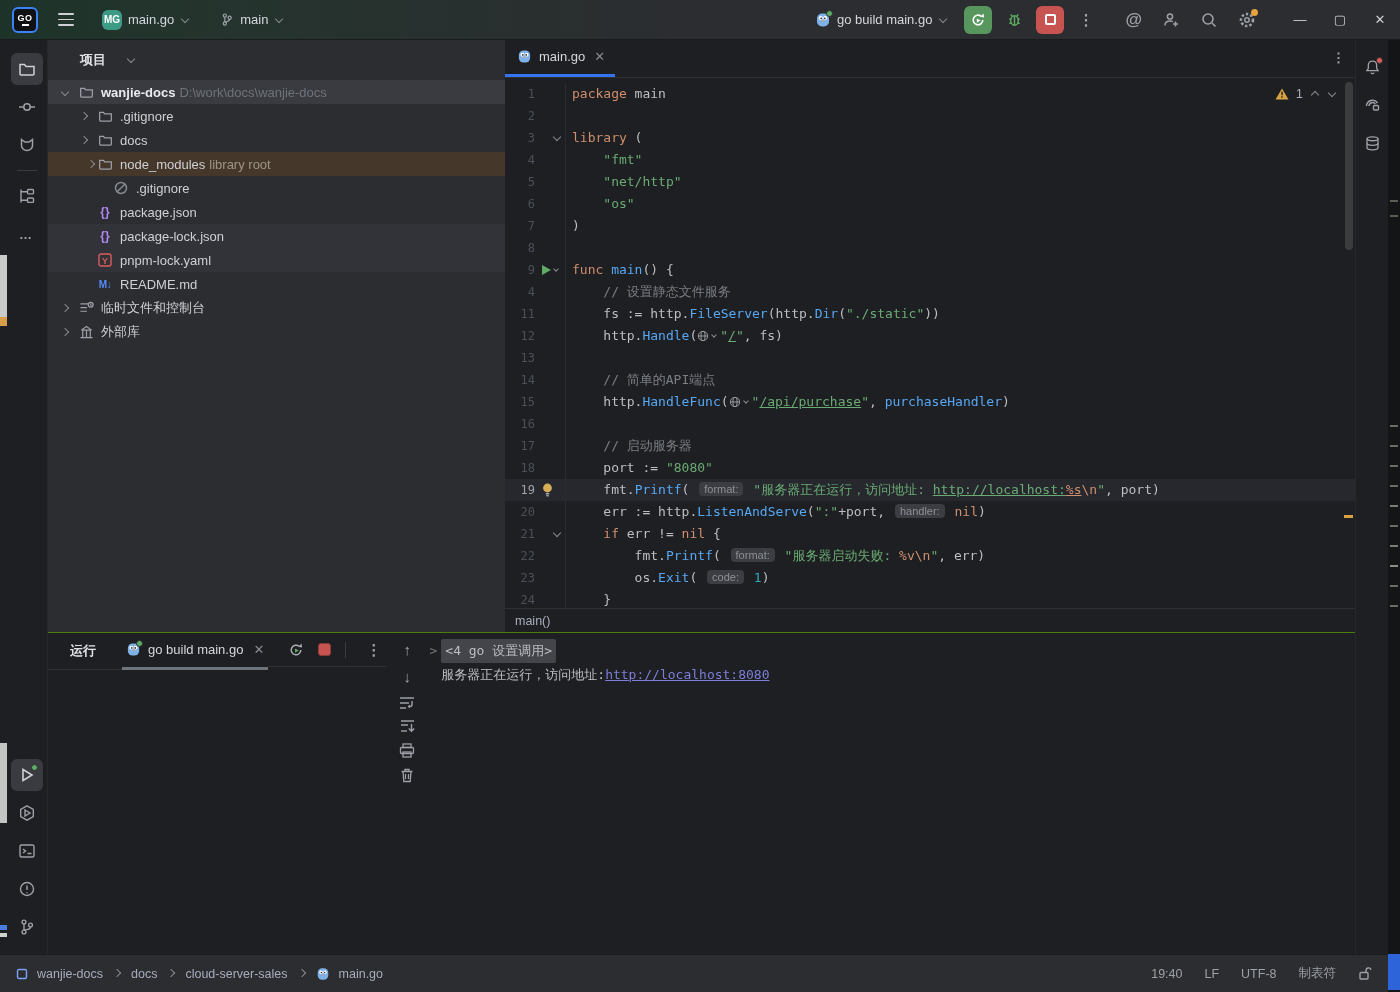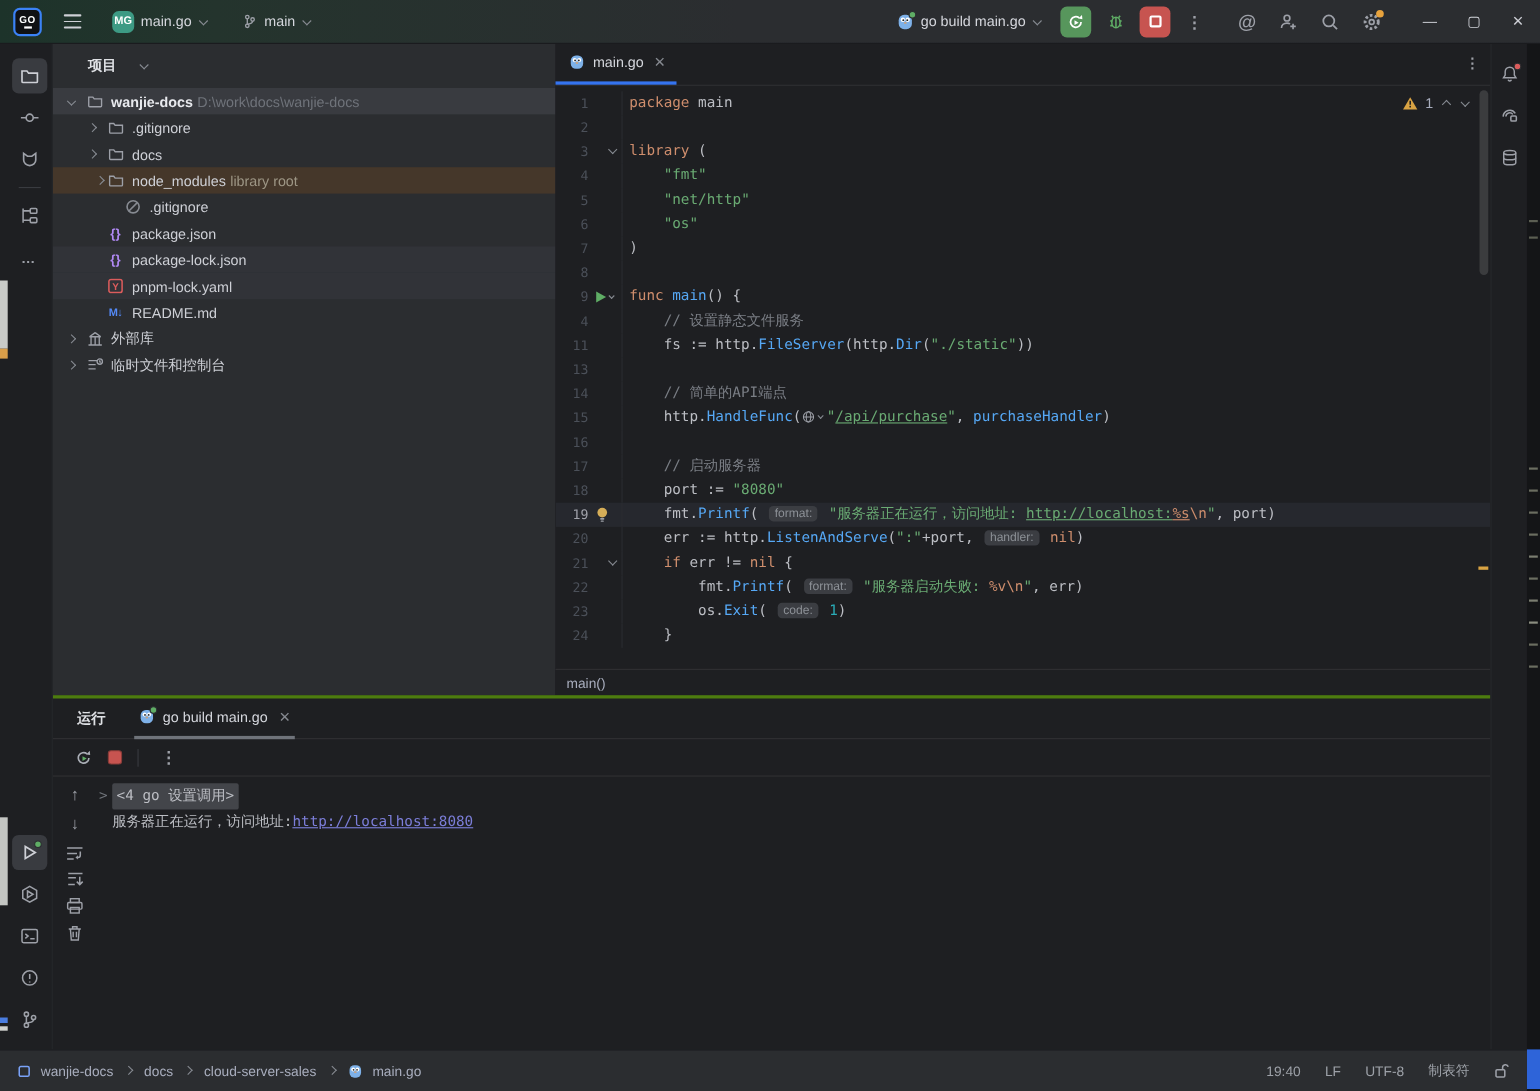--- a/index.html
+++ b/index.html
@@ -370,22 +370,22 @@
         <span class="sp"><i class="chv r"></i></span>
         <span class="fic">
           <svg width="15" height="14" viewBox="0 0 16 15" fill="none" stroke="#9DA0A8" stroke-width="1.3">
-            <path d="M1.5 13.5h13M2.5 5.5h11M8 1.5 2.5 5.5M8 1.5l5.5 4"></path>
-            <path d="M4 5.5v8M8 5.5v8M12 5.5v8"></path>
-          </svg>
-        </span>
-        <span class="nm">外部库</span>
-      </div>
-      <div class="trow" style="padding-left: 12px;">
-        <span class="sp"><i class="chv r"></i></span>
-        <span class="fic">
-          <svg width="15" height="14" viewBox="0 0 16 15" fill="none" stroke="#9DA0A8" stroke-width="1.3">
             <path d="M1.5 3h10M1.5 7h7M1.5 11h7"></path>
             <circle cx="12.5" cy="4" r="2.6" fill="#2B2D30" stroke="#9DA0A8"></circle>
             <path d="M12.5 2.8v1.4l1 .6"></path>
           </svg>
         </span>
         <span class="nm">临时文件和控制台</span>
+      </div>
+      <div class="trow" style="padding-left: 12px;">
+        <span class="sp"><i class="chv r"></i></span>
+        <span class="fic">
+          <svg width="15" height="14" viewBox="0 0 16 15" fill="none" stroke="#9DA0A8" stroke-width="1.3">
+            <path d="M1.5 13.5h13M2.5 5.5h11M8 1.5 2.5 5.5M8 1.5l5.5 4"></path>
+            <path d="M4 5.5v8M8 5.5v8M12 5.5v8"></path>
+          </svg>
+        </span>
+        <span class="nm">外部库</span>
       </div>
     </div>
 </div>

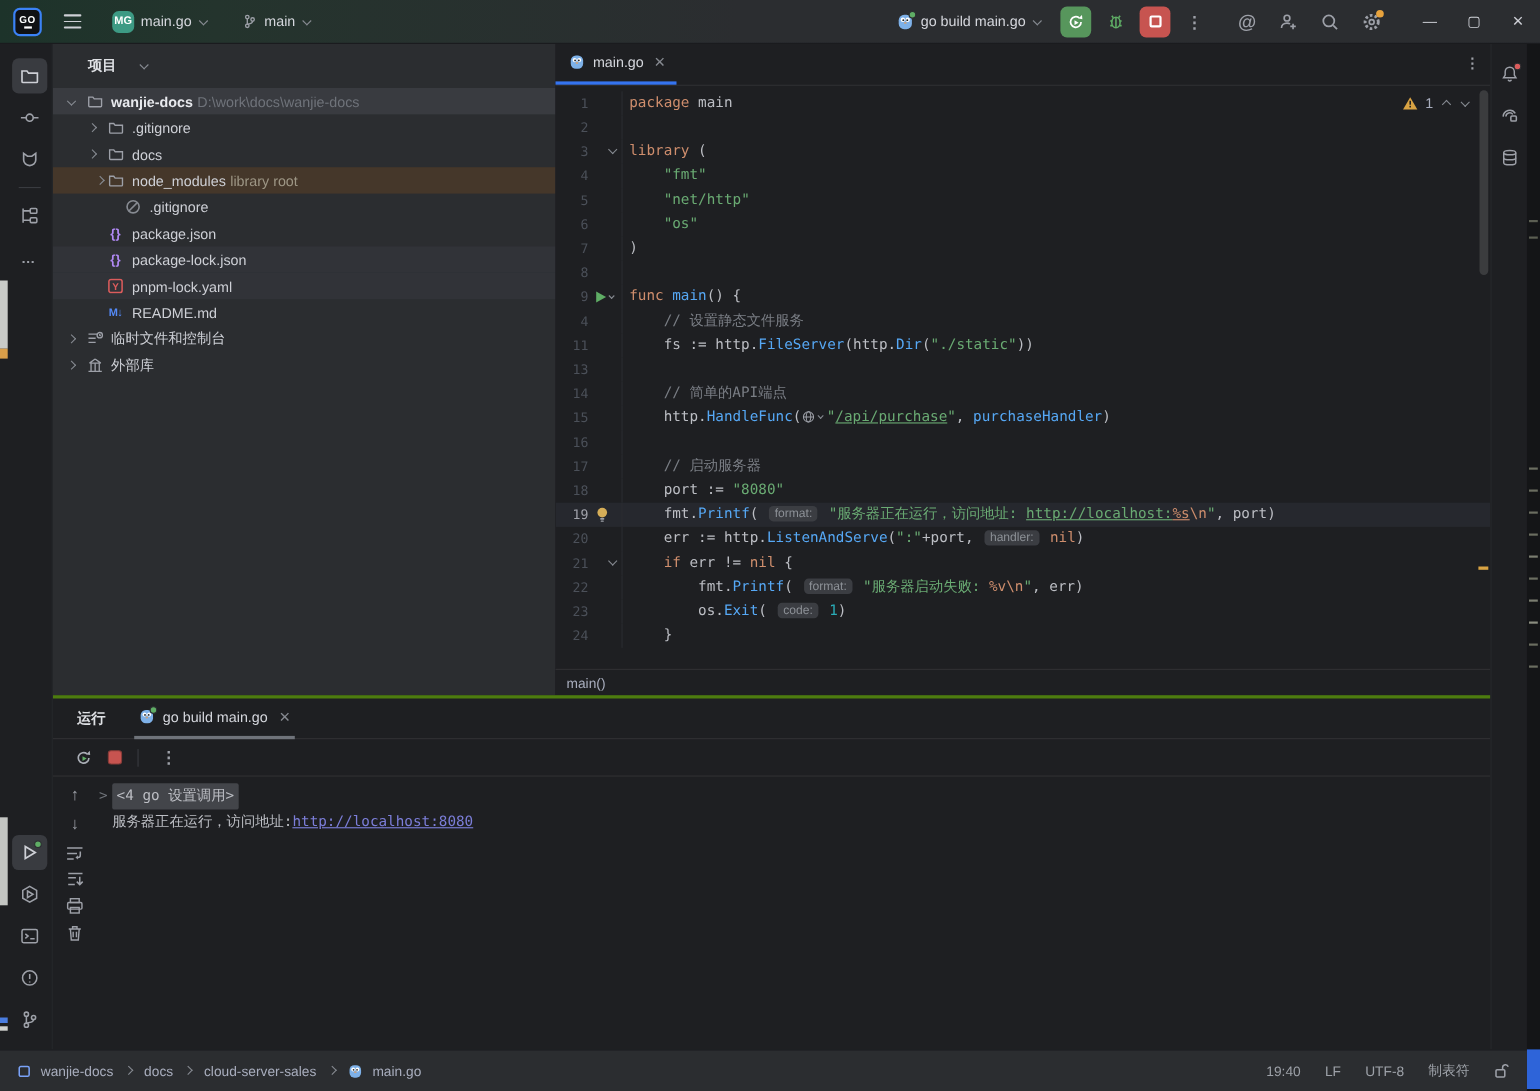--- a/index.html
+++ b/index.html
@@ -479,6 +479,15 @@
           <span class="ct"><span class="tk-pl">    fs := http.</span><span class="tk-fn">FileServer</span><span class="tk-pl">(http.</span><span class="tk-fn">Dir</span><span class="tk-pl">(</span><span class="tk-str">"./static"</span><span class="tk-pl">))</span></span>
         </div>
         <div class="cl">
+          <span class="ln">12</span>
+          <span class="gm"></span>
+          <span class="ct"><span class="tk-pl">    http.</span><span class="tk-fn">Handle</span><span class="tk-pl">(</span><span class="globeInlay"><svg width="12" height="12" viewBox="0 0 14 14" fill="none" stroke="#9DA0A8" stroke-width="1.1">
+                <circle cx="7" cy="7" r="5.4"></circle>
+                <ellipse cx="7" cy="7" rx="2.4" ry="5.4"></ellipse>
+                <path d="M1.6 7h10.8"></path>
+              </svg><i class="chv xs"></i></span><span class="tk-str">"</span><span class="tk-lnk">/</span><span class="tk-str">"</span><span class="tk-pl">, fs)</span></span>
+        </div>
+        <div class="cl">
           <span class="ln">13</span>
           <span class="gm"></span>
           <span class="ct"></span>

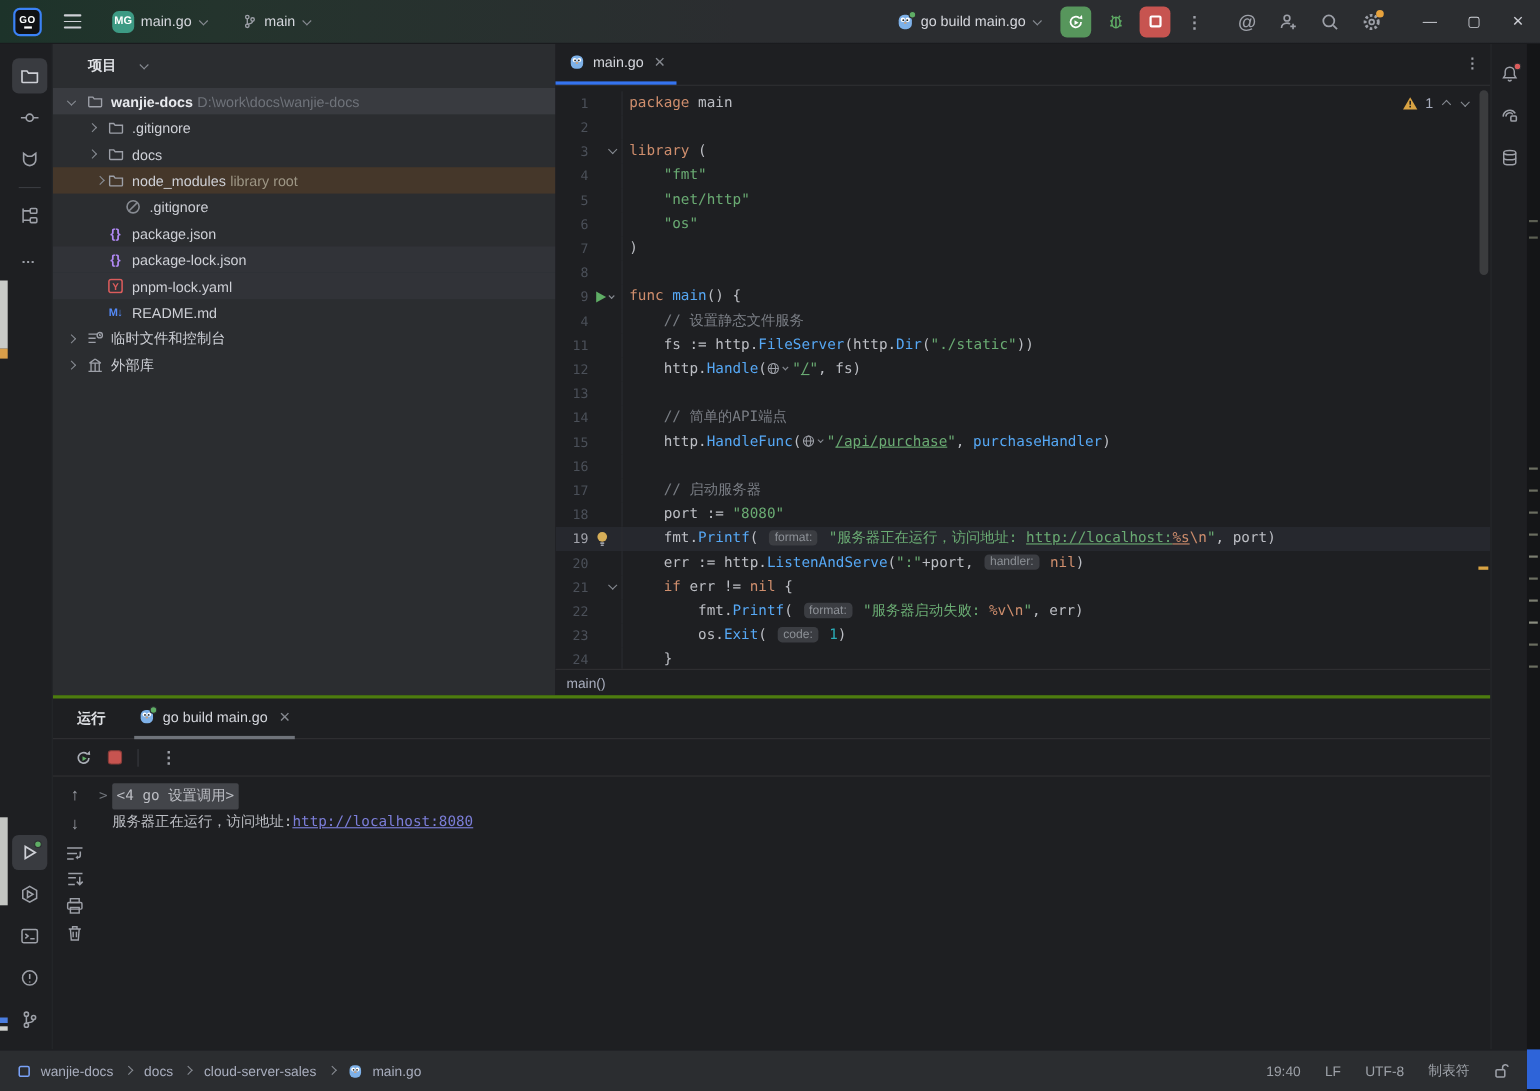--- a/index.html
+++ b/index.html
@@ -89,7 +89,7 @@
   .stripemark{position:absolute;right:2px;top:437px;width:9px;height:3px;background:#D9A343}
   .sticky{height:24px;border-top:1px solid #303033;display:flex;align-items:center;padding-left:10px;color:#A8ADBD;font-size:12.5px;background:#1E1F22}
   
-  .runpanel{position:absolute;left:48px;top:632px;width:1307px;height:322px;background:#1E1F22;border-top:3px solid #4d7c0f;z-index:3;display:flex;flex-direction:column}
+  .runpanel{position:absolute;left:48px;top:632px;width:1307px;height:322px;background:#1E1F22;border-top:1px solid #4d7c0f;z-index:3;display:flex;}
   .rp-tabs{height:37px;display:flex;align-items:center;gap:26px;padding-left:22px;border-bottom:1px solid #303033}
   .rp-title{color:#DFE1E5;font-weight:700}
   .rtab{display:flex;align-items:center;gap:7px;height:37px;padding:0 4px;color:#D5D7DD;border-bottom:3px solid #6F737A}

